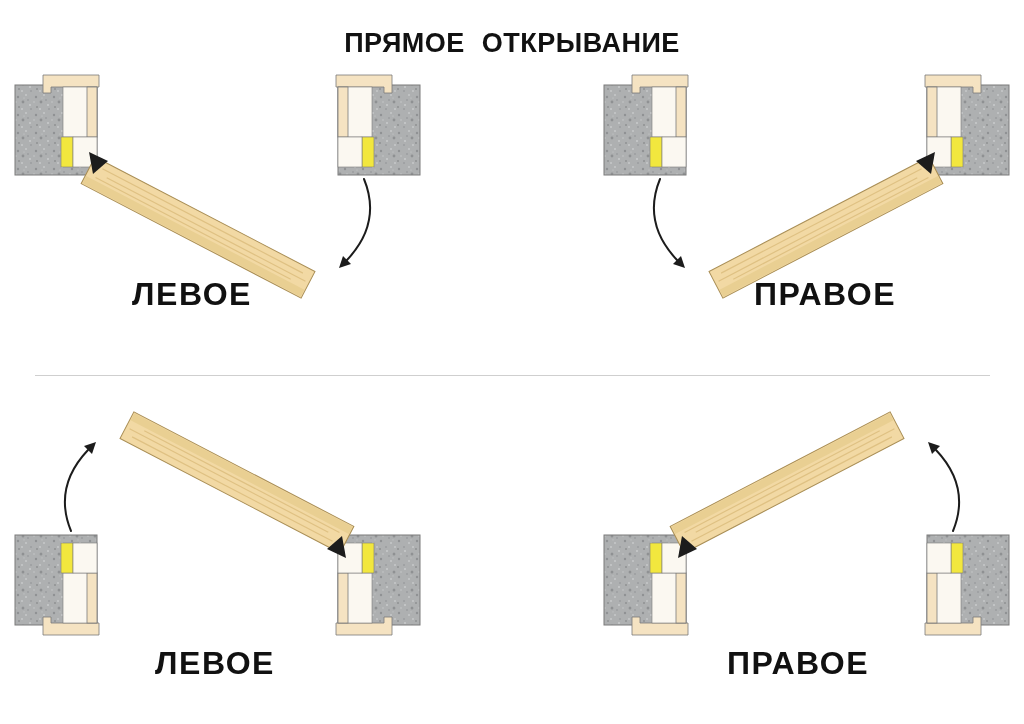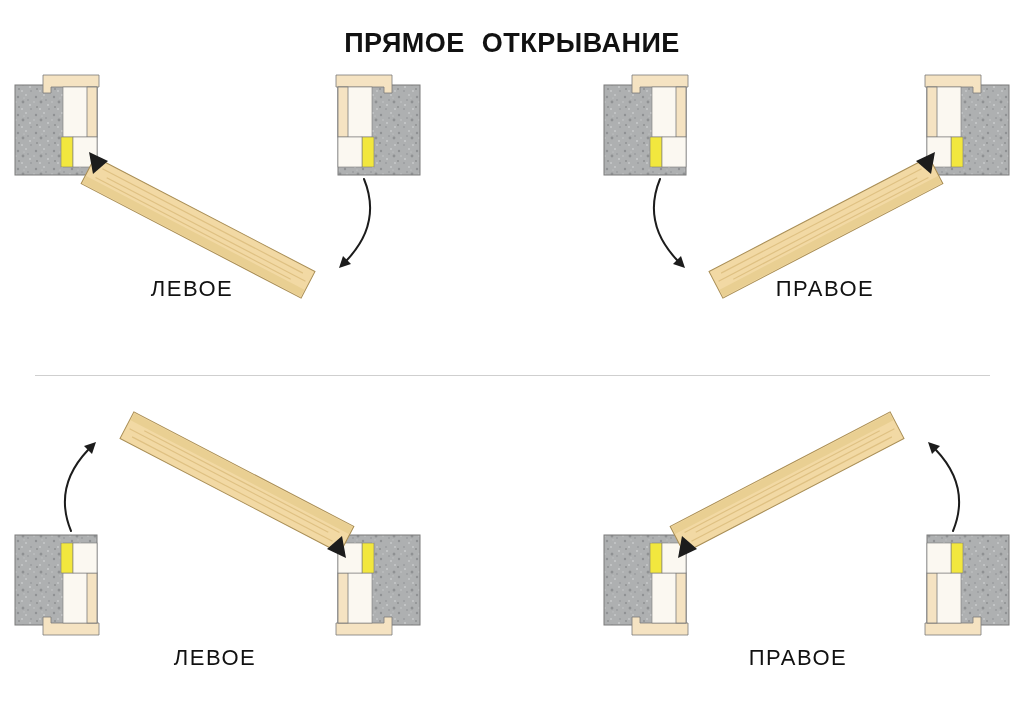--- a/index.html
+++ b/index.html
@@ -18,7 +18,7 @@
   }
   .side-label{
     position:absolute;transform:translateX(-50%);
-    font-size:22px;font-weight:400;letter-spacing:1.5px;
+    font-size:32px;font-weight:700;letter-spacing:1.5px;
     color:var(--text,#111111);white-space:nowrap;
   }
   .divider{

